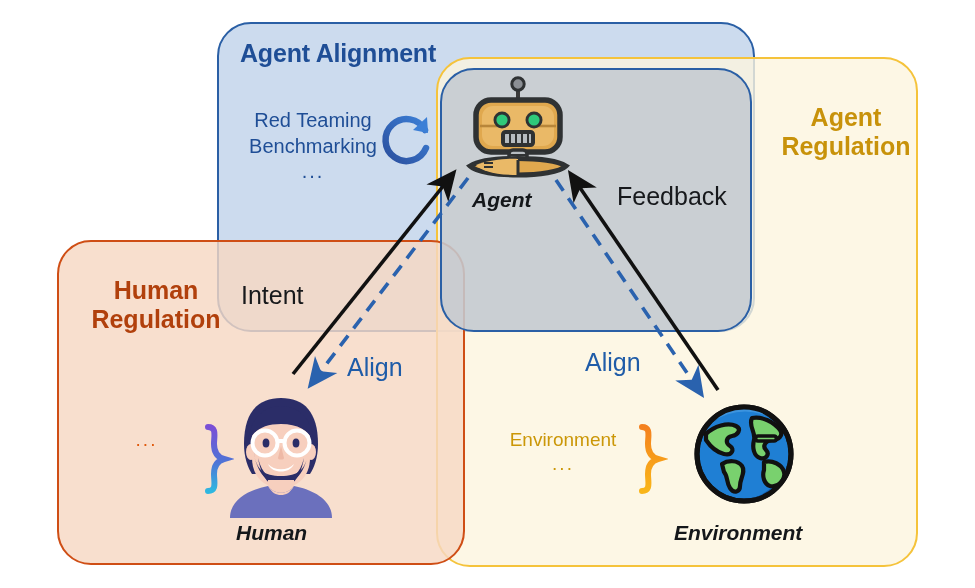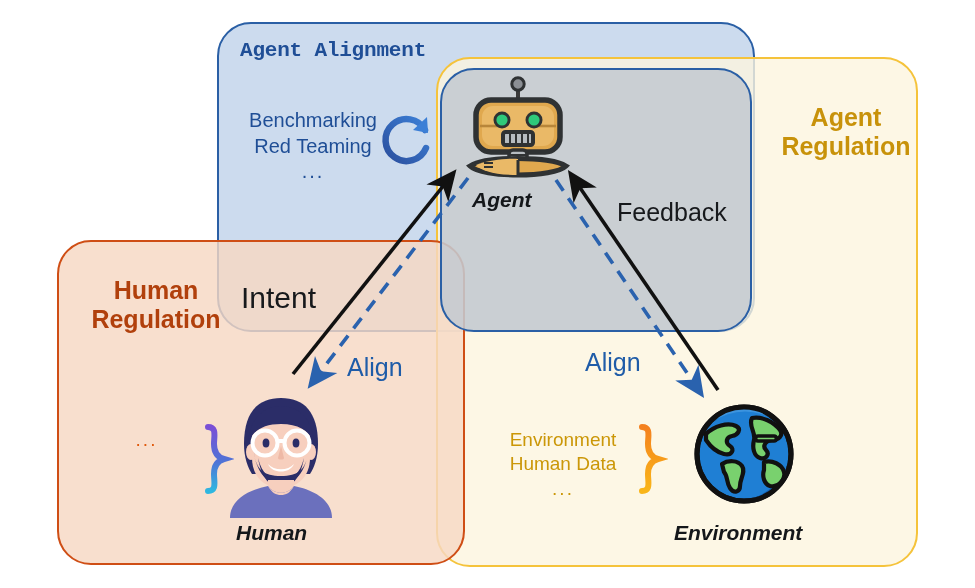--- a/index.html
+++ b/index.html
@@ -33,7 +33,7 @@
 
   
   .region-title{position:absolute;font-weight:bold;line-height:1.15;}
-  #title-agent-alignment{left:240px;top:39px;font-size:21px;color:#1f4e96;letter-spacing:-0.2px;font-family:Liberation Mono, monospace;}
+  #title-agent-alignment{left:240px;top:39px;font-size:25px;color:#1f4e96;letter-spacing:-0.2px;}
   #title-agent-regulation{left:766px;top:103px;font-size:25px;color:#c8920a;text-align:center;width:160px;}
   #title-human-regulation{left:76px;top:276px;font-size:25px;color:#b1400c;text-align:center;width:160px;}
 

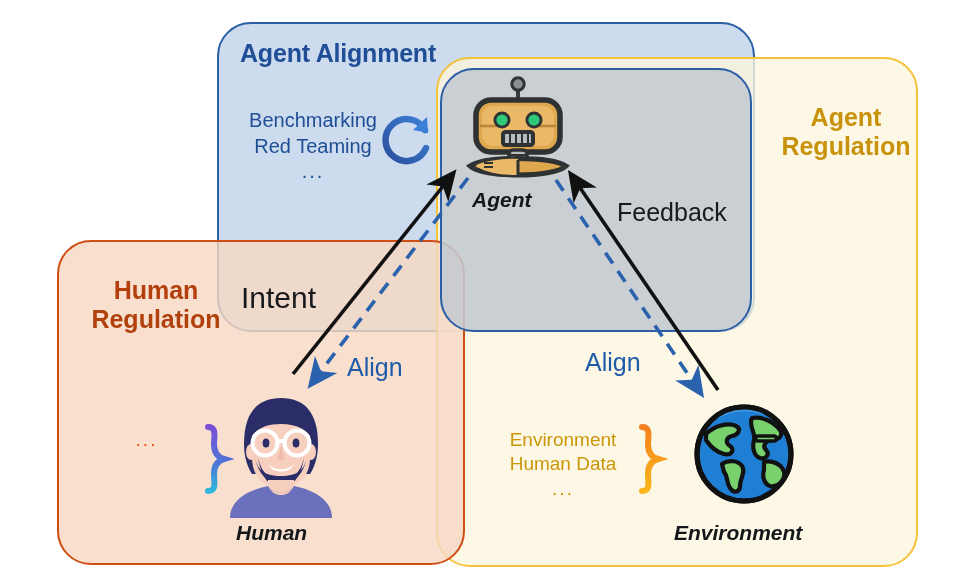--- a/index.html
+++ b/index.html
@@ -92,8 +92,8 @@
   </div>
 
   <div class="desc" id="desc-alignment">
+    <div>Red Teaming</div>
     <div>Benchmarking</div>
-    <div>Red Teaming</div>
     <div class="dots">...</div>
   </div>
 

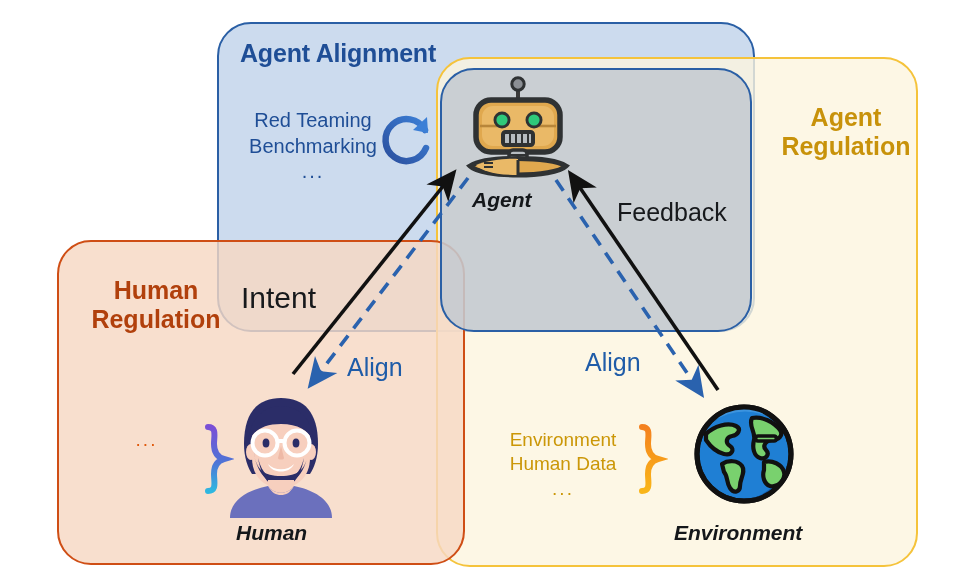--- a/index.html
+++ b/index.html
@@ -53,7 +53,7 @@
   
   .edge-label{position:absolute;}
   #label-intent{left:241px;top:281px;font-size:30px;color:#17191c;}
-  #label-feedback{left:617px;top:182px;font-size:25px;color:#17191c;margin-top:16px;}
+  #label-feedback{left:617px;top:182px;font-size:25px;color:#17191c;}
   #label-align-left{left:347px;top:353px;font-size:25px;color:#1f5ca8;}
   #label-align-right{left:585px;top:348px;font-size:25px;color:#1f5ca8;}
 

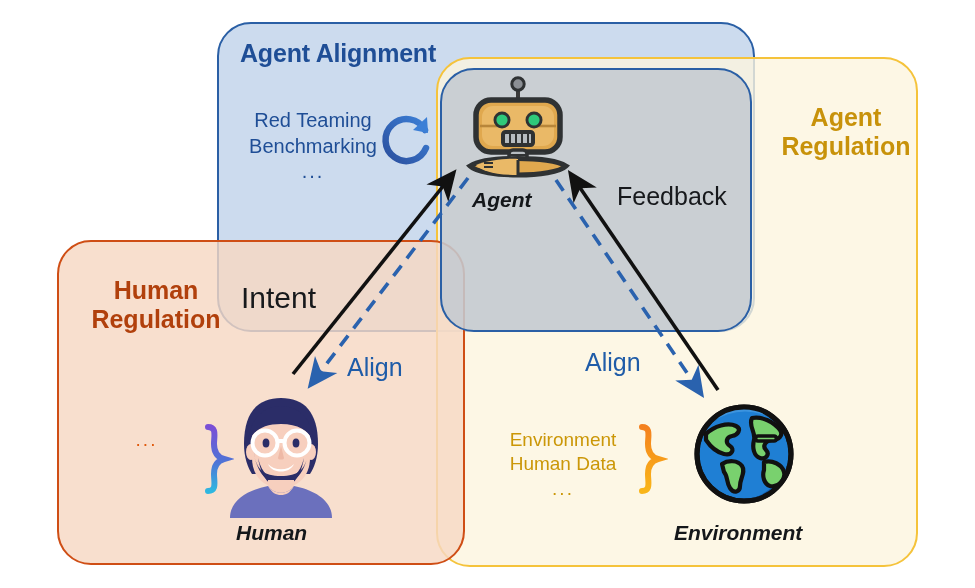--- a/index.html
+++ b/index.html
@@ -52,7 +52,7 @@
 
   
   .edge-label{position:absolute;}
-  #label-intent{left:241px;top:281px;font-size:30px;color:#17191c;}
+  #label-intent{left:241px;top:281px;font-size:25px;color:#17191c;}
   #label-feedback{left:617px;top:182px;font-size:25px;color:#17191c;}
   #label-align-left{left:347px;top:353px;font-size:25px;color:#1f5ca8;}
   #label-align-right{left:585px;top:348px;font-size:25px;color:#1f5ca8;}

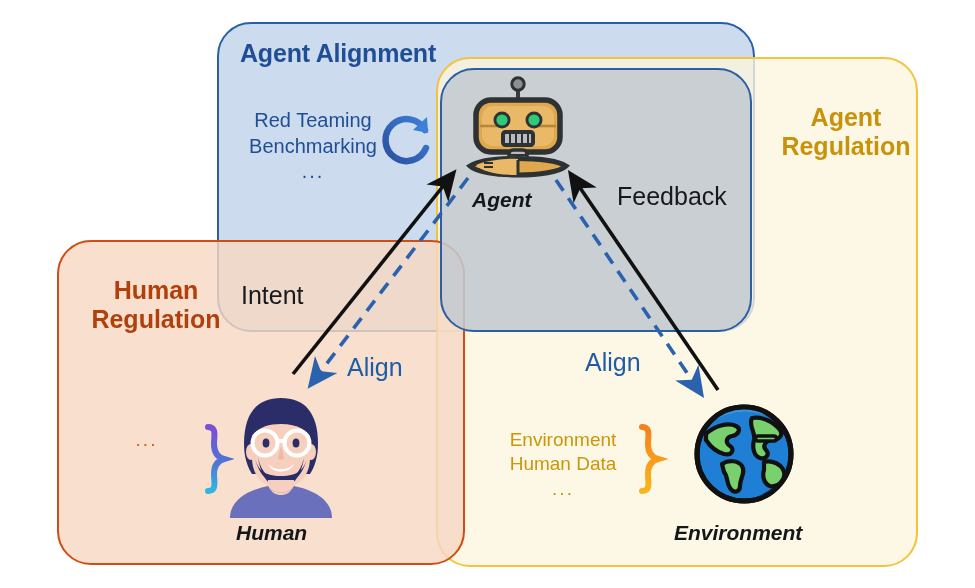--- a/index.html
+++ b/index.html
@@ -103,7 +103,6 @@
 
   <div class="desc" id="desc-env">
     <div>Environment</div>
-    <div>Human Data</div>
     <div class="dots">...</div>
   </div>
 

